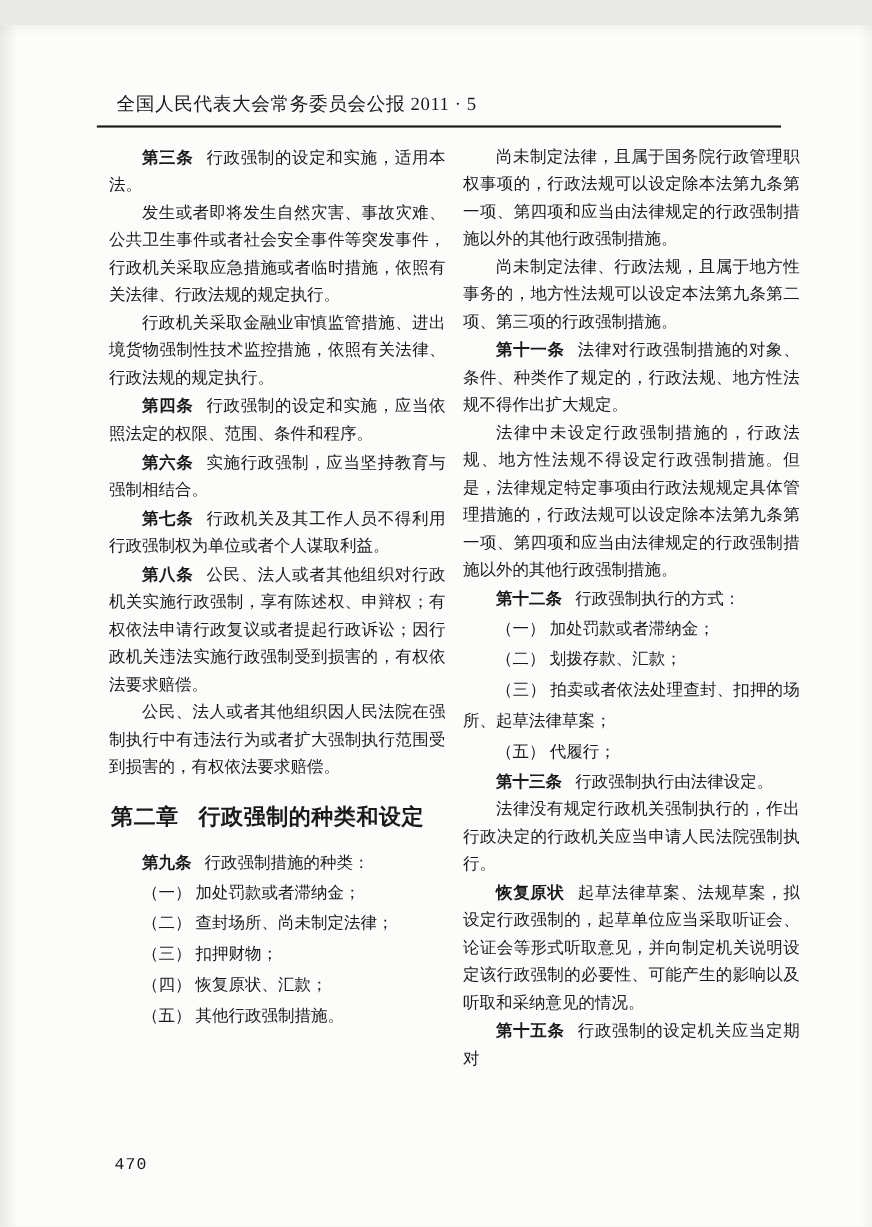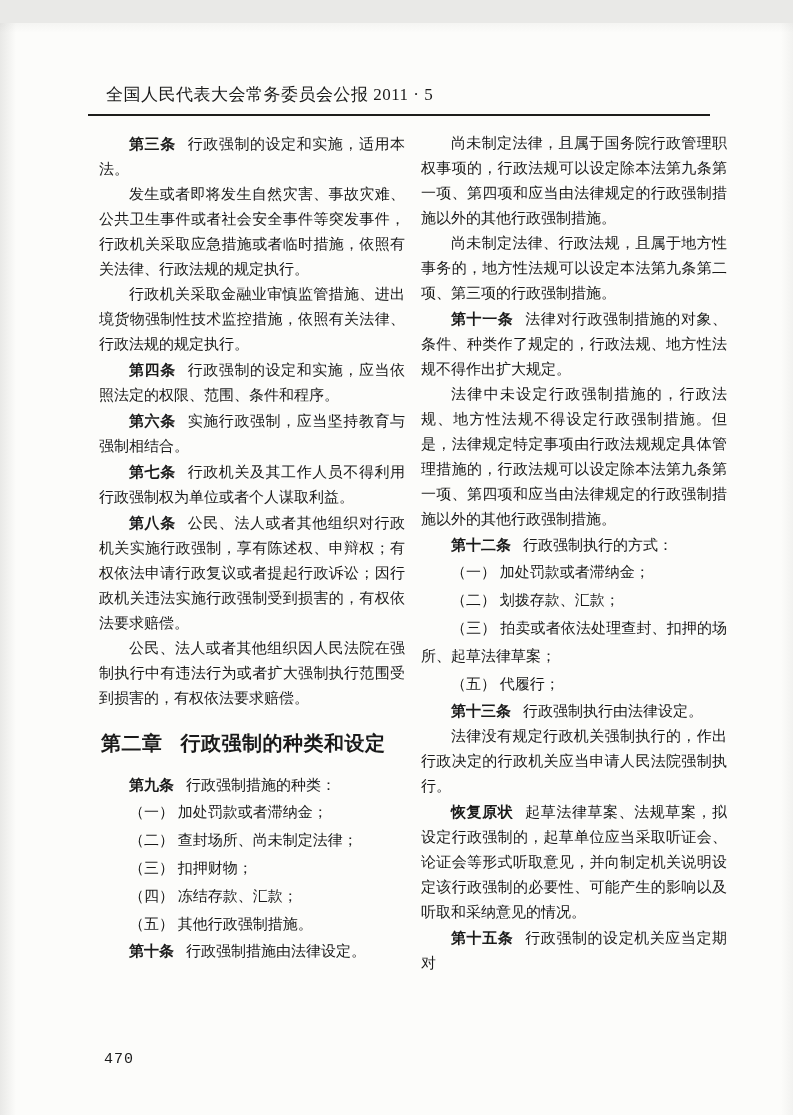--- a/index.html
+++ b/index.html
@@ -104,7 +104,7 @@
         <p class="para item"><span>（一） 加处罚款或者滞纳金；</span></p>
         <p class="para item"><span>（二） 查封场所、尚未制定法律；</span></p>
         <p class="para item"><span>（三） 扣押财物；</span></p>
-        <p class="para item"><span>（四） 冻结存款、汇款；</span></p>
+        <p class="para item"><span>（四） 恢复原状、汇款；</span></p>
         <p class="para item"><span>（五） 其他行政强制措施。</span></p>
         <p class="para article"><b class="lbl">第十条</b><span>行政强制措施由法律设定。</span></p>
       </div>

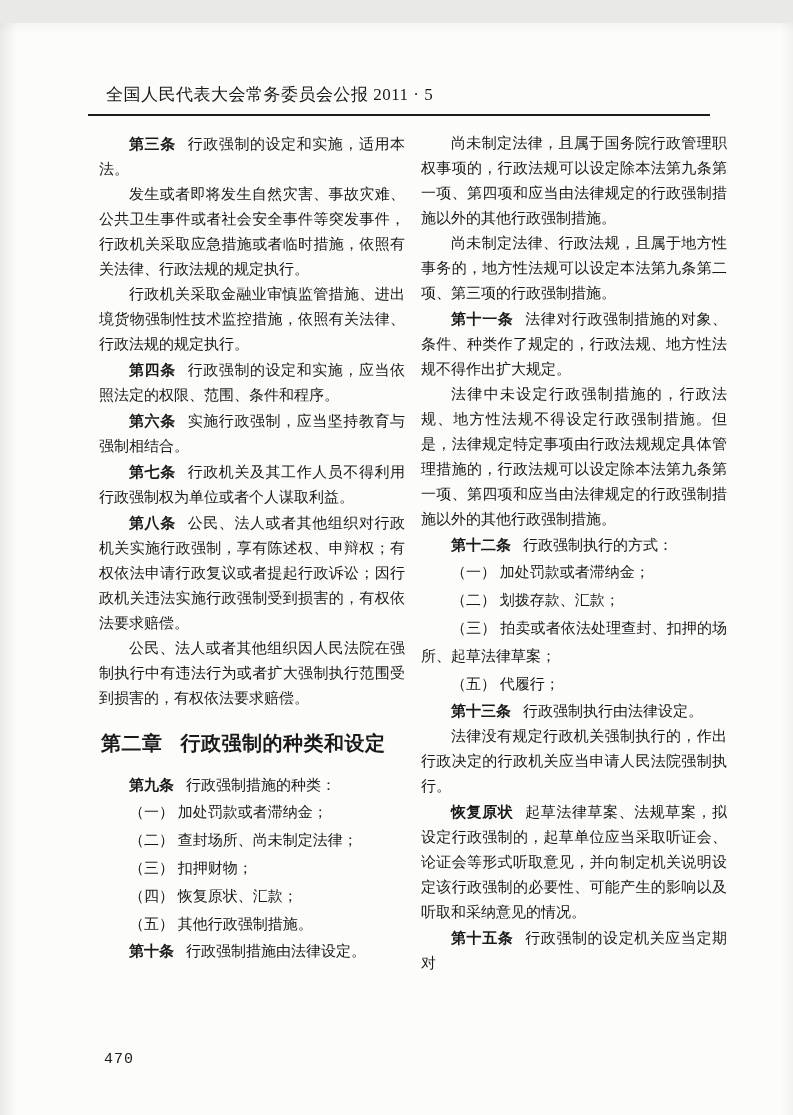--- a/index.html
+++ b/index.html
@@ -106,7 +106,6 @@
         <p class="para item"><span>（三） 扣押财物；</span></p>
         <p class="para item"><span>（四） 恢复原状、汇款；</span></p>
         <p class="para item"><span>（五） 其他行政强制措施。</span></p>
-        <p class="para article"><b class="lbl">第十条</b><span>行政强制措施由法律设定。</span></p>
       </div>
     <div class="col">
         <p class="para plain"><span>尚未制定法律，且属于国务院行政管理职权事项的，行政法规可以设定除本法第九条第一项、第四项和应当由法律规定的行政强制措施以外的其他行政强制措施。</span></p>

